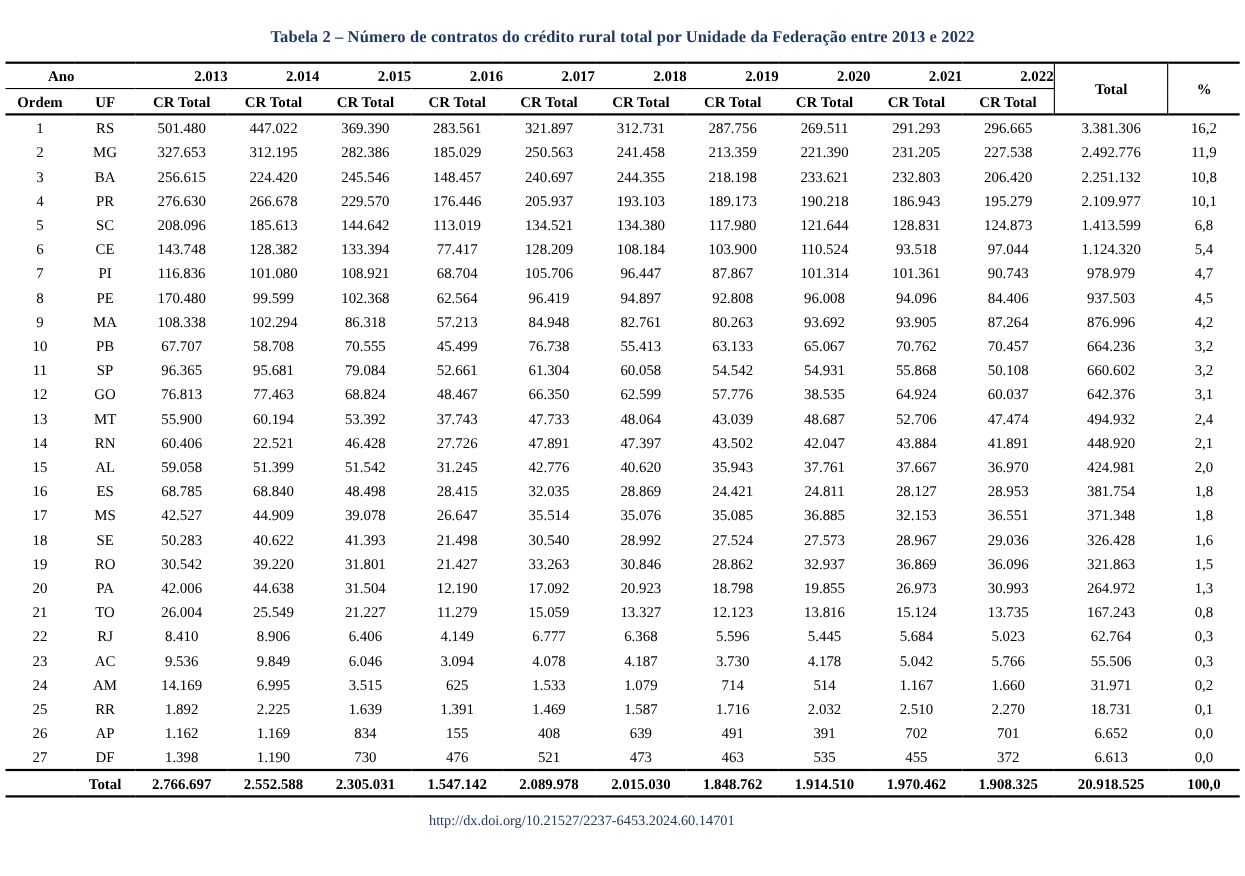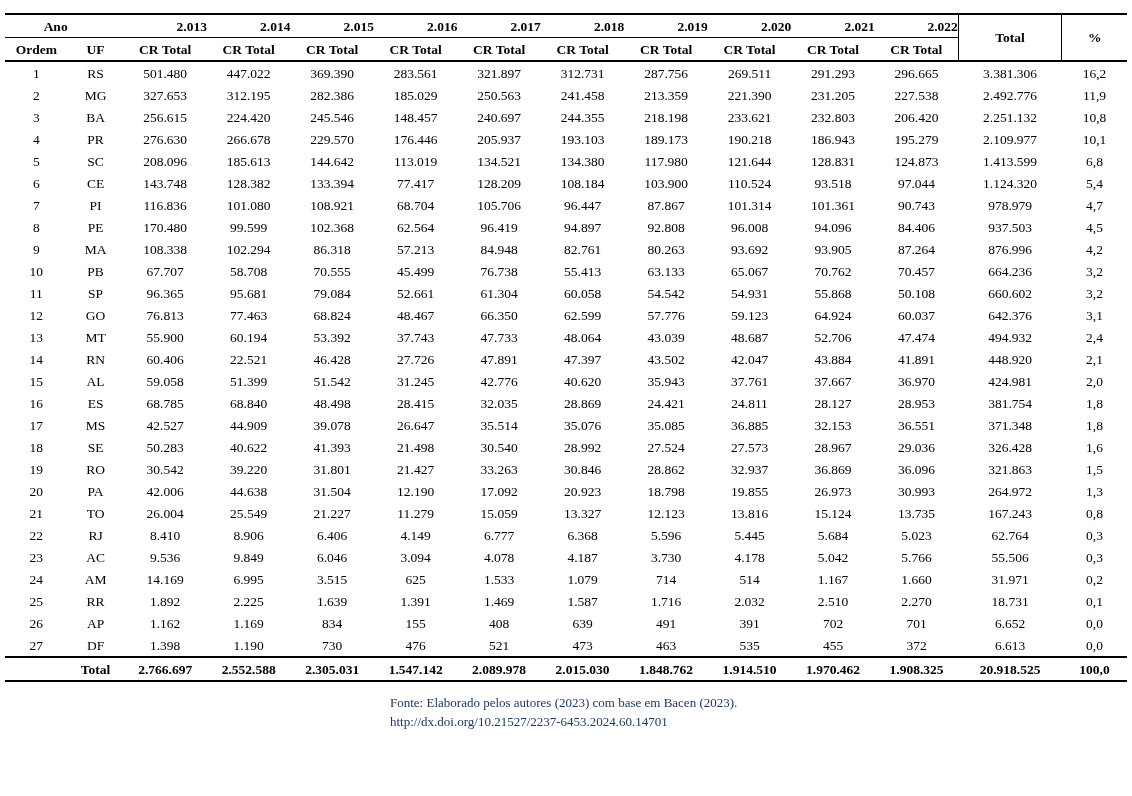--- a/index.html
+++ b/index.html
@@ -39,6 +39,7 @@
 
 <div class="page">
 
+  <div class="title">Tabela 2 – Número de contratos do crédito rural total por Unidade da Federação entre 2013 e 2022</div>
 
   <table class="data">
     <colgroup>

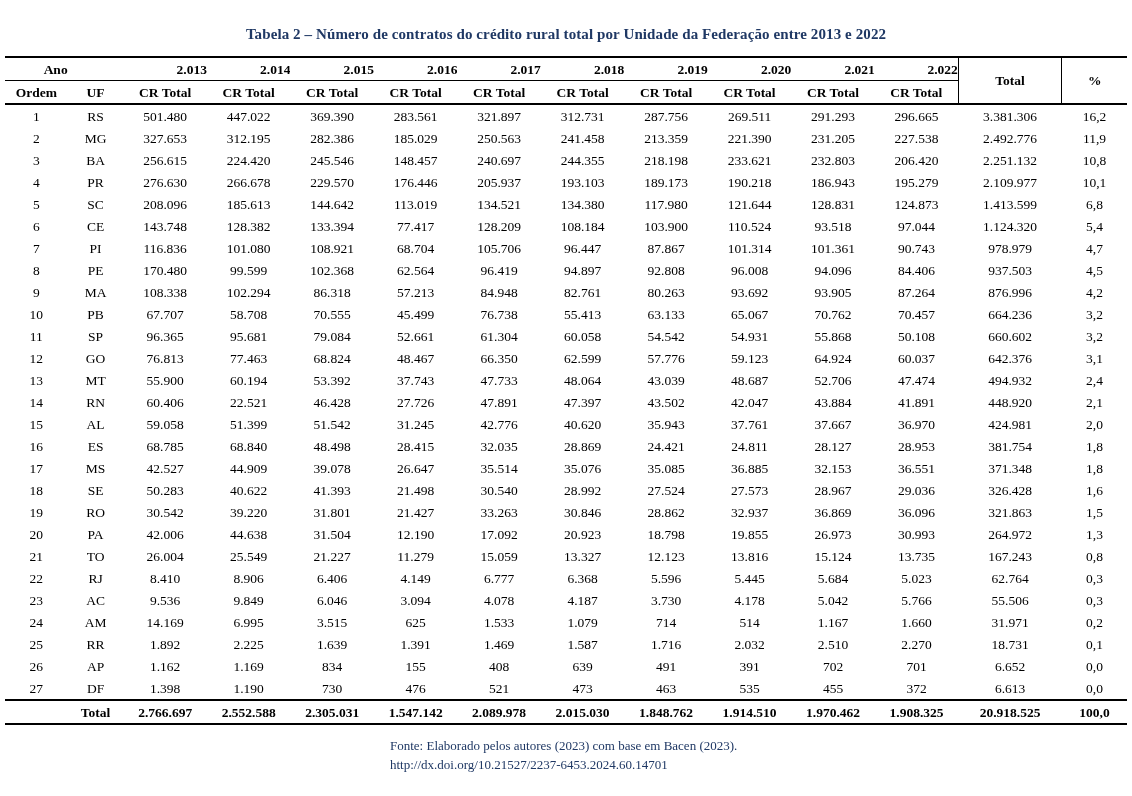--- a/index.html
+++ b/index.html
@@ -277,7 +277,7 @@
           <td>66.350</td>
           <td>62.599</td>
           <td>57.776</td>
-          <td>59.123</td>
+          <td>38.535</td>
           <td>64.924</td>
           <td>60.037</td>
           <td>642.376</td>

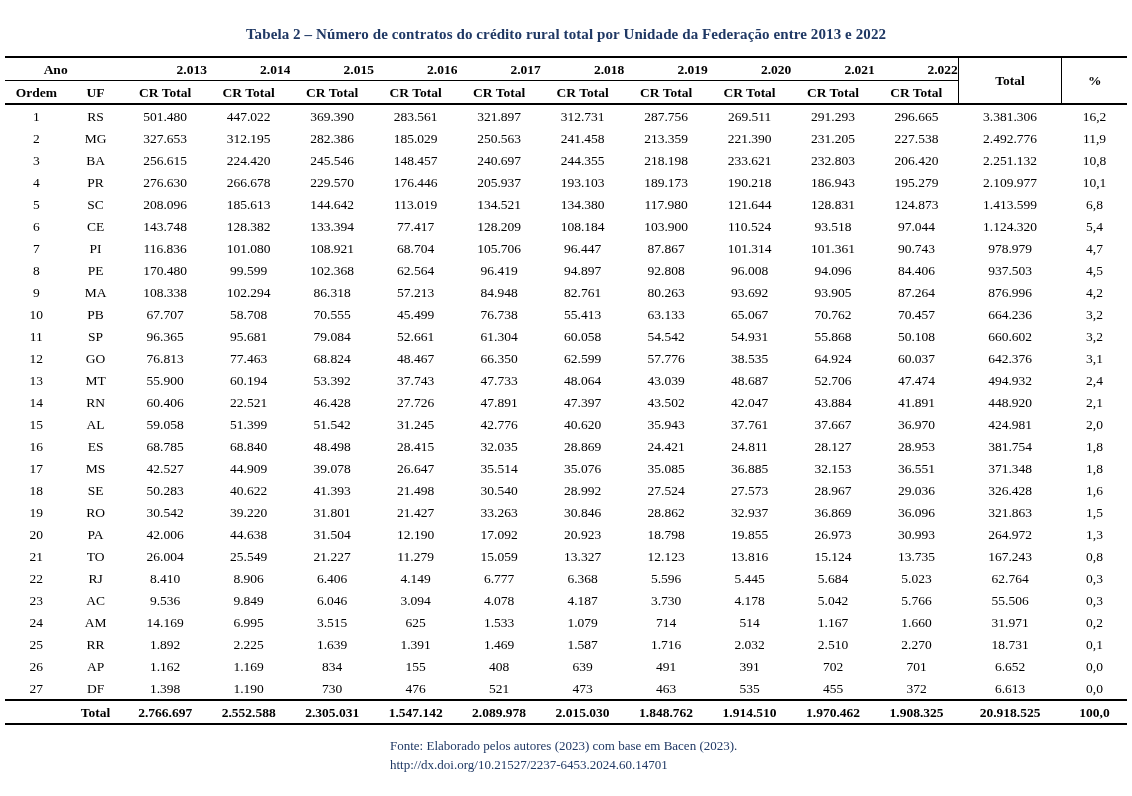--- a/index.html
+++ b/index.html
@@ -545,7 +545,6 @@
   </table>
 
   <div class="footer-notes">
-    <div>Fonte: Elaborado pelos autores (2023) com base em Bacen (2023).</div>
     <div>http://dx.doi.org/10.21527/2237-6453.2024.60.14701</div>
   </div>
 

